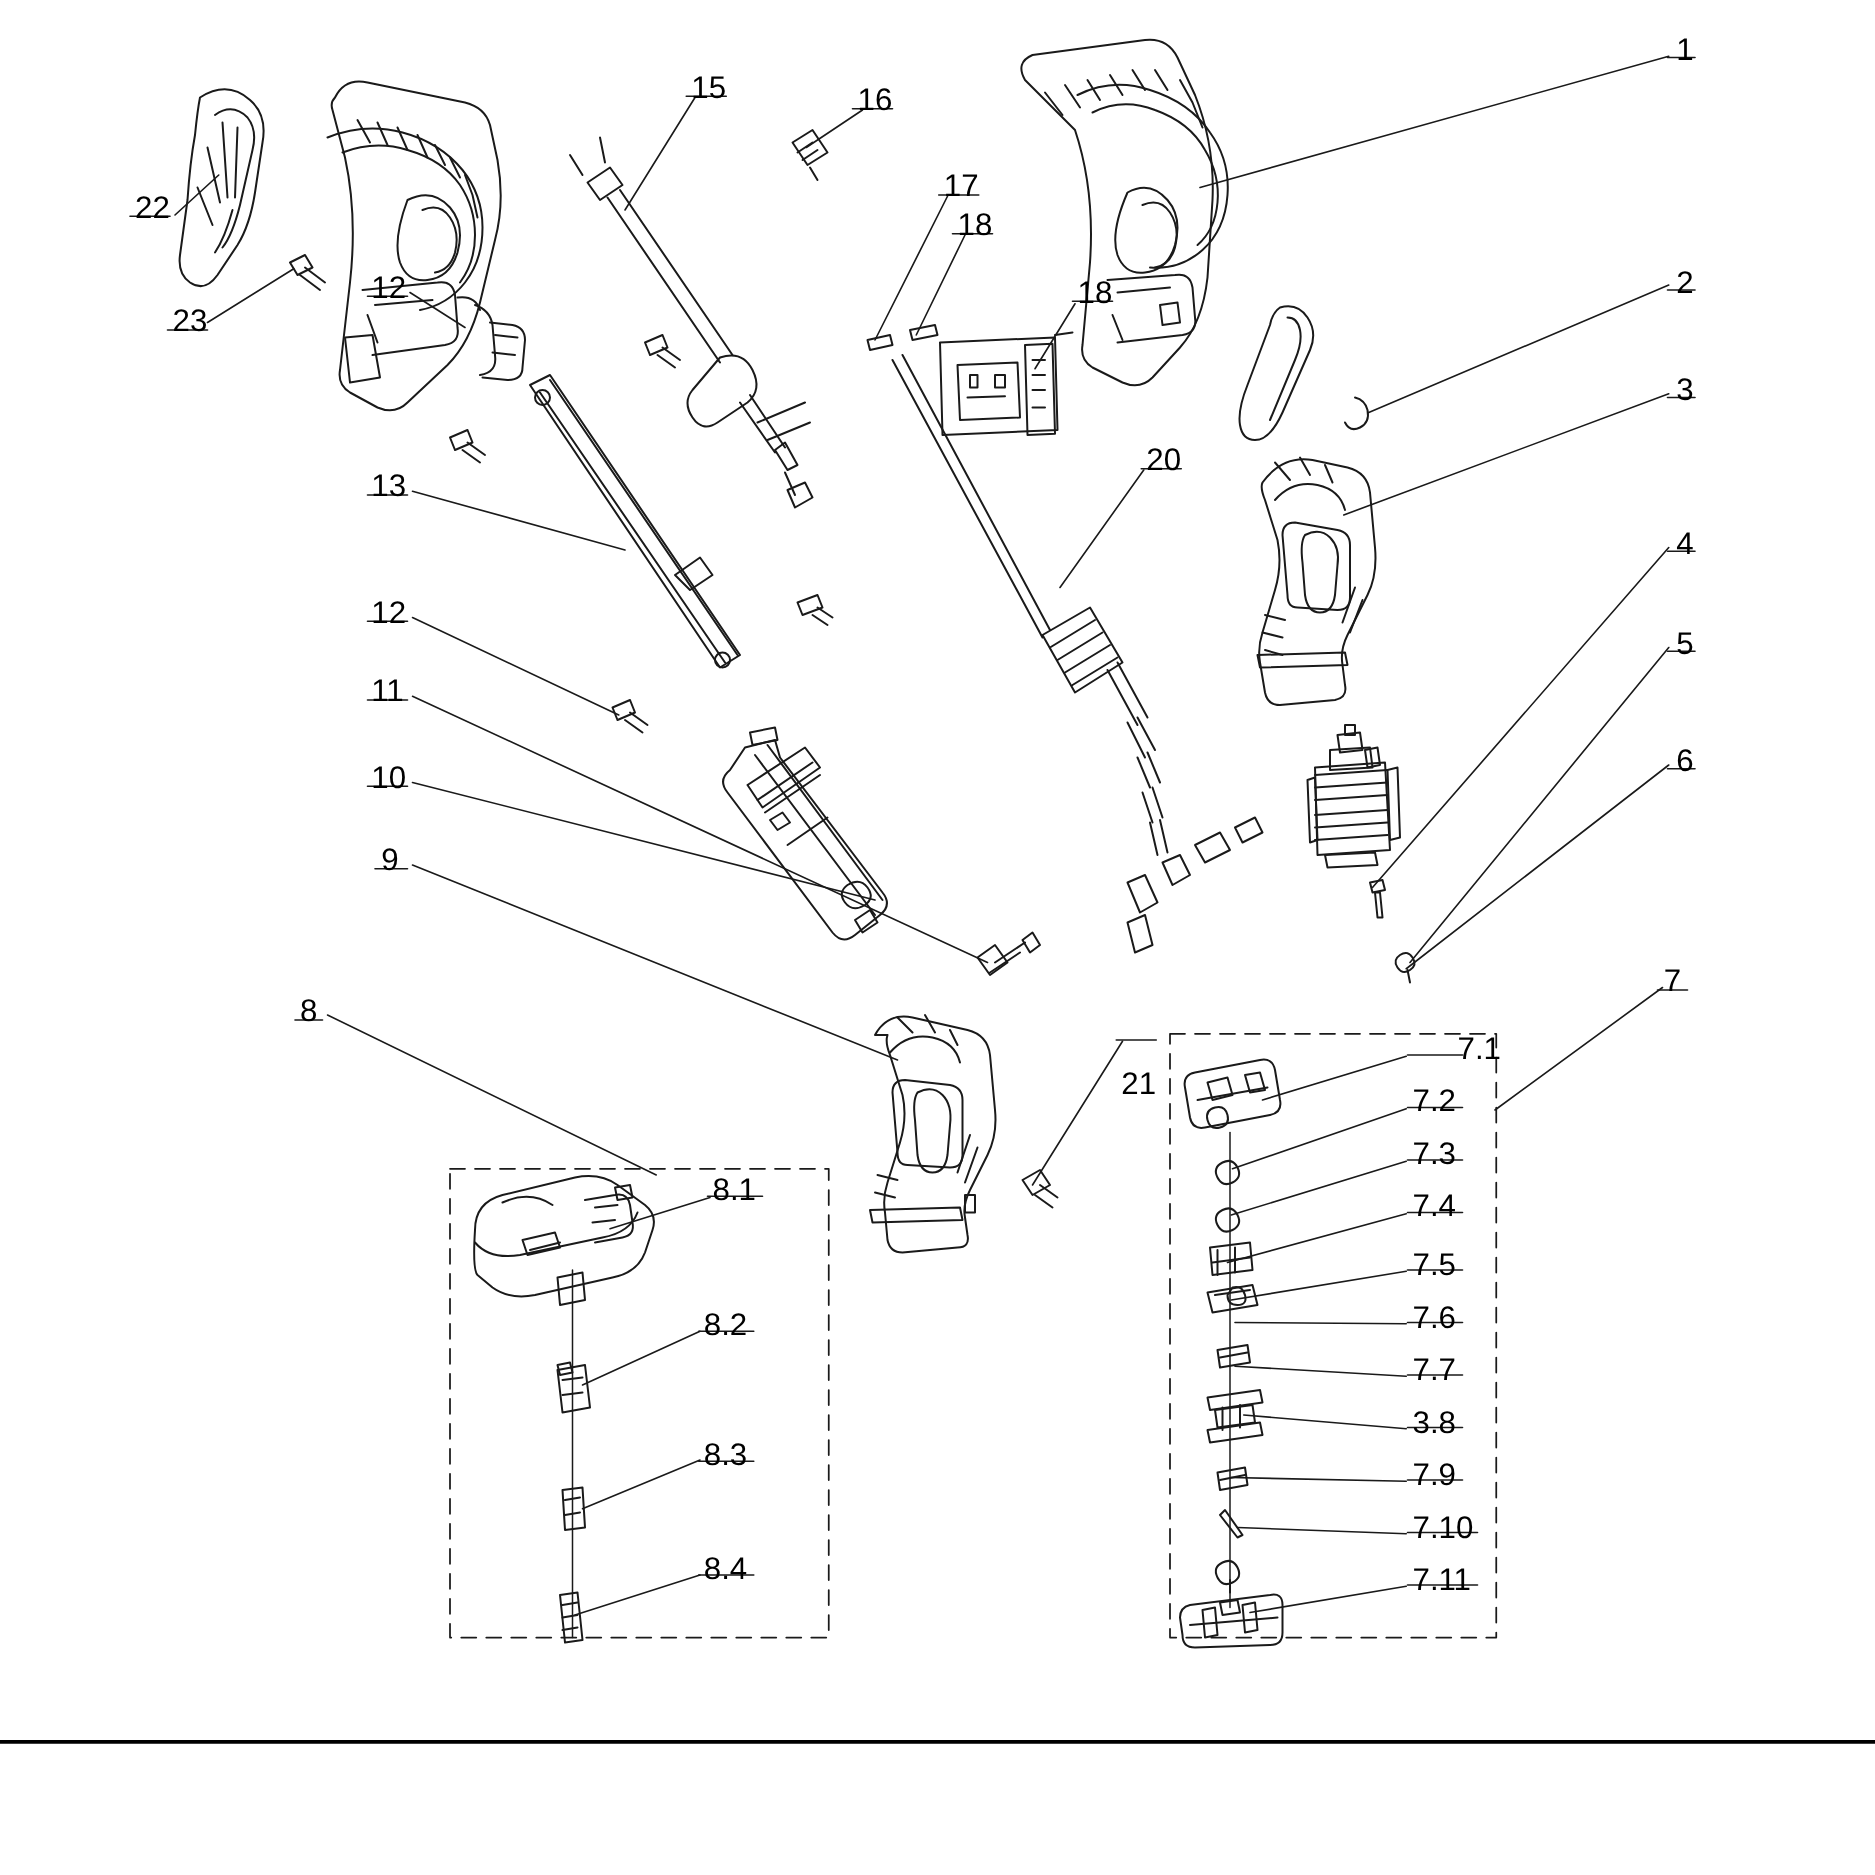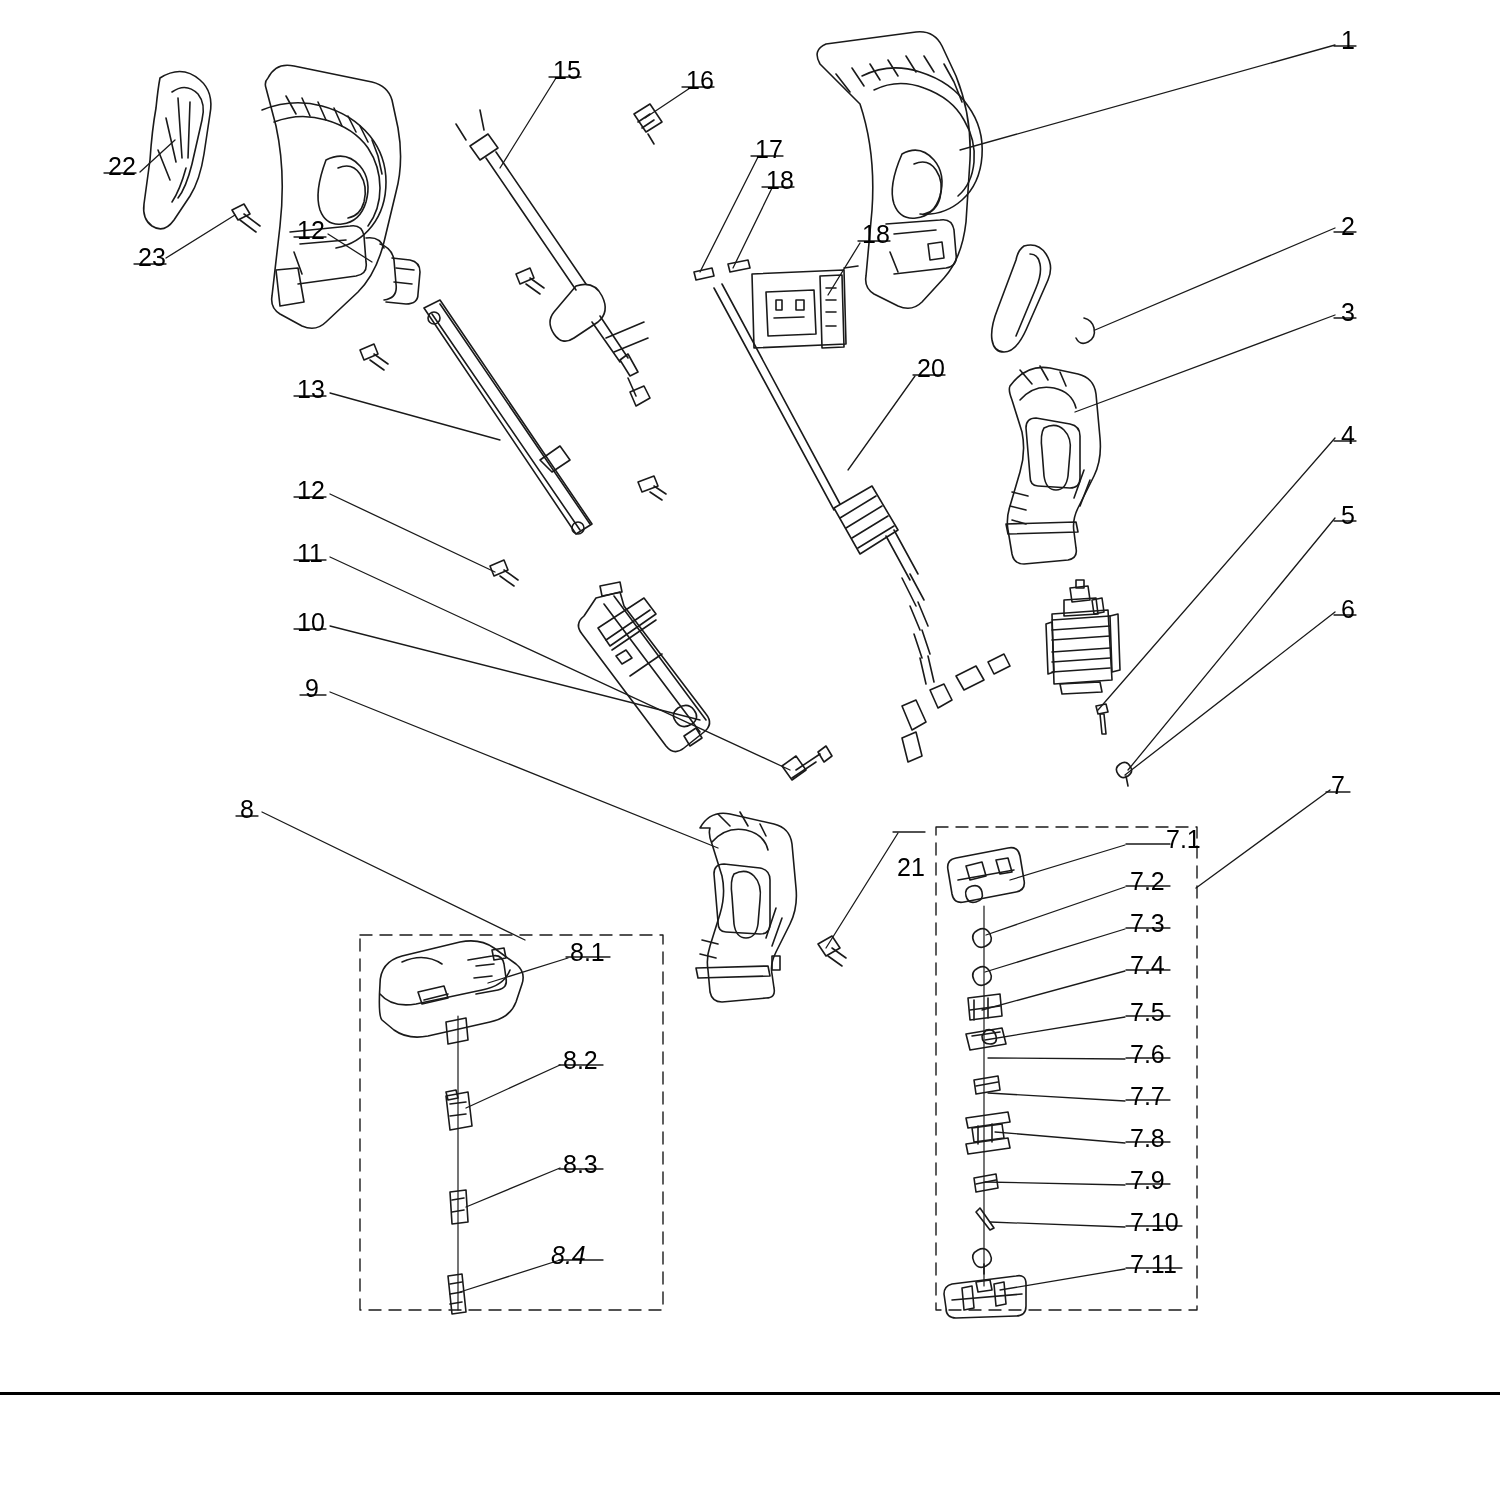--- a/index.html
+++ b/index.html
@@ -471,7 +471,7 @@
   <div class="callout-label" style="left:1130px; top:1000px;">7.5</div>
   <div class="callout-label" style="left:1130px; top:1042px;">7.6</div>
   <div class="callout-label" style="left:1130px; top:1084px;">7.7</div>
-  <div class="callout-label" style="left:1130px; top:1126px;">7.8</div>
+  <div class="callout-label" style="left:1130px; top:1126px;">3.8</div>
   <div class="callout-label" style="left:1130px; top:1168px;">7.9</div>
   <div class="callout-label" style="left:1130px; top:1210px;">7.10</div>
   <div class="callout-label" style="left:1130px; top:1252px;">7.11</div>

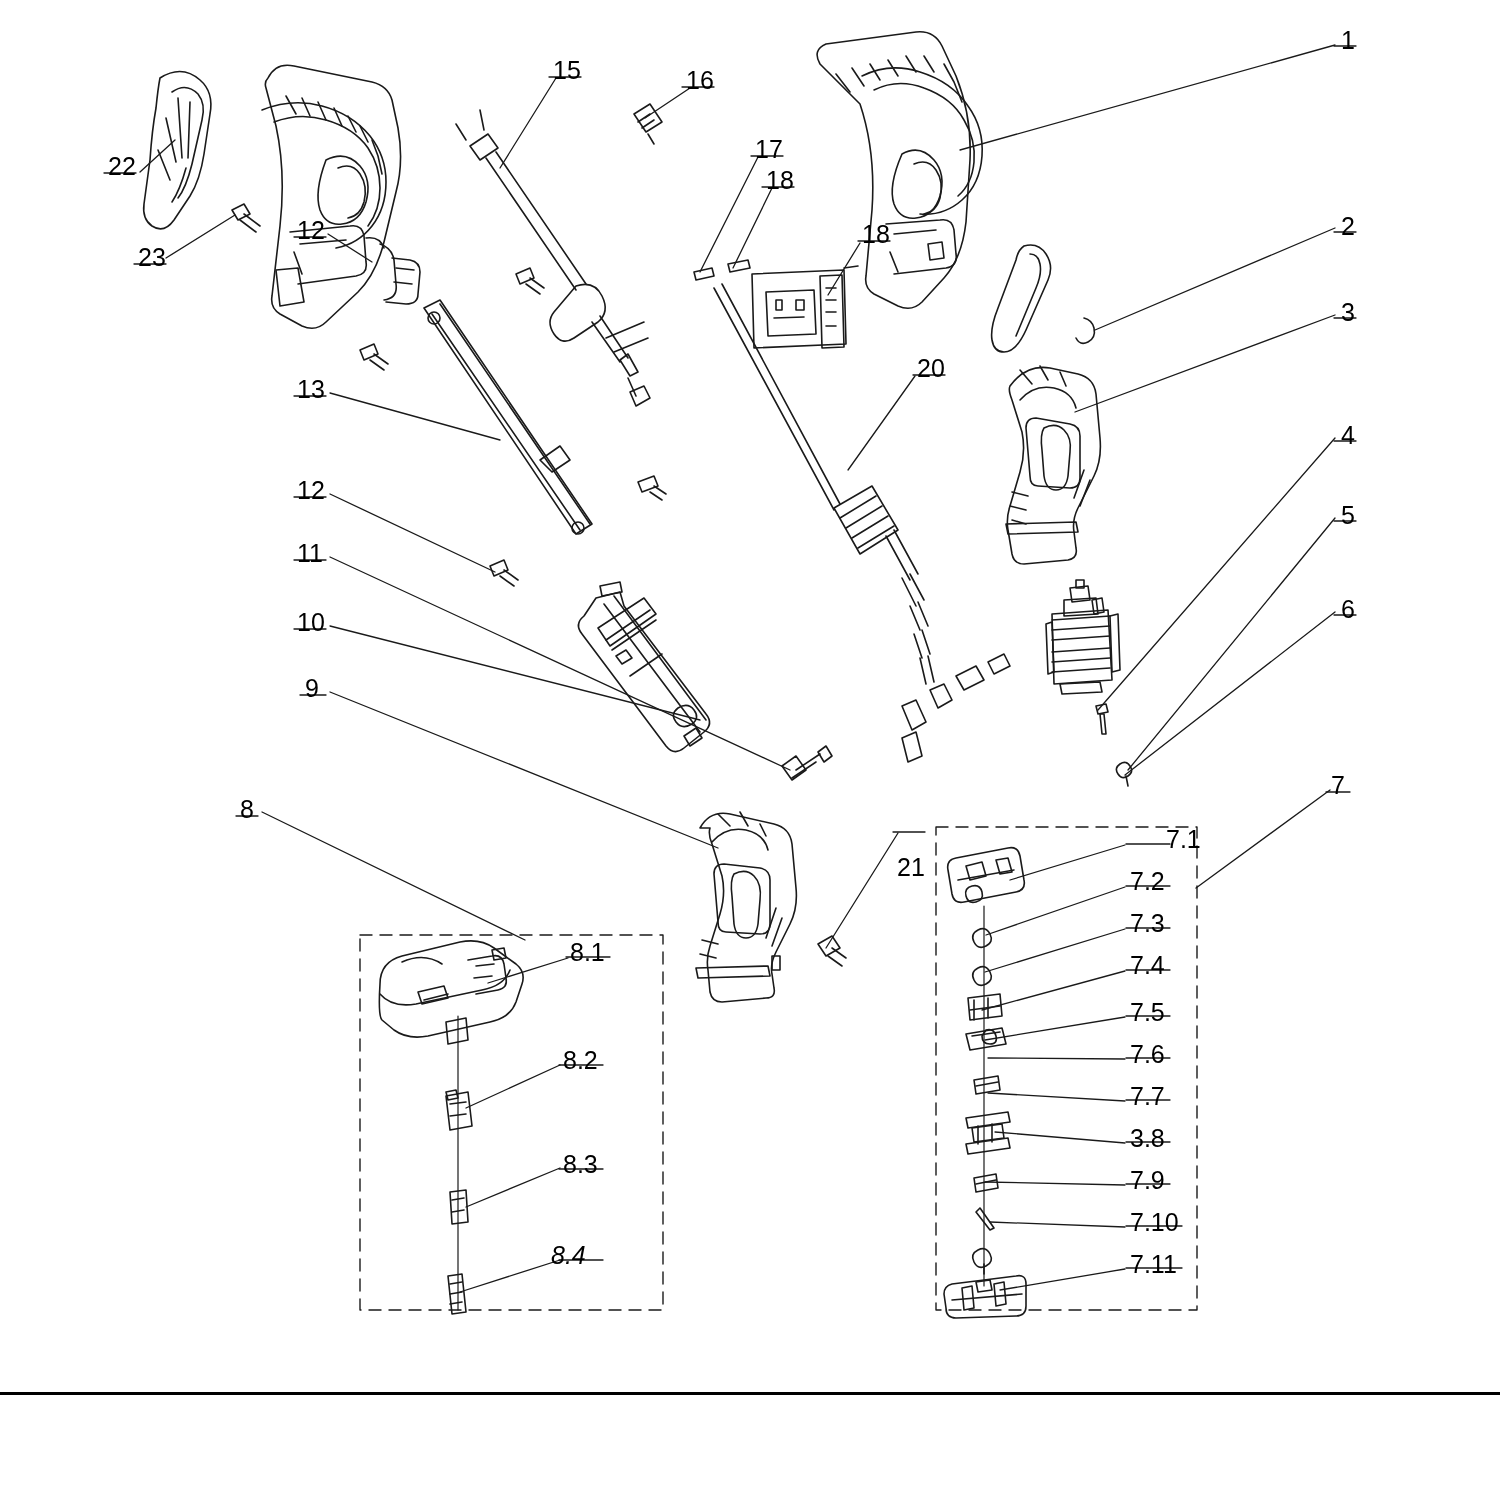--- a/index.html
+++ b/index.html
@@ -462,7 +462,7 @@
   <div class="callout-label" style="left:570px;  top:940px;">8.1</div>
   <div class="callout-label" style="left:563px;  top:1048px;">8.2</div>
   <div class="callout-label" style="left:563px;  top:1152px;">8.3</div>
-  <div class="callout-label" style="left:551px;  top:1243px;font-style:italic;">8.4</div>
+  <div class="callout-label" style="left:563px;  top:1243px;">8.4</div>
 
   <div class="callout-label" style="left:1130px; top:827px;margin-left:36px;">7.1</div>
   <div class="callout-label" style="left:1130px; top:869px;">7.2</div>

